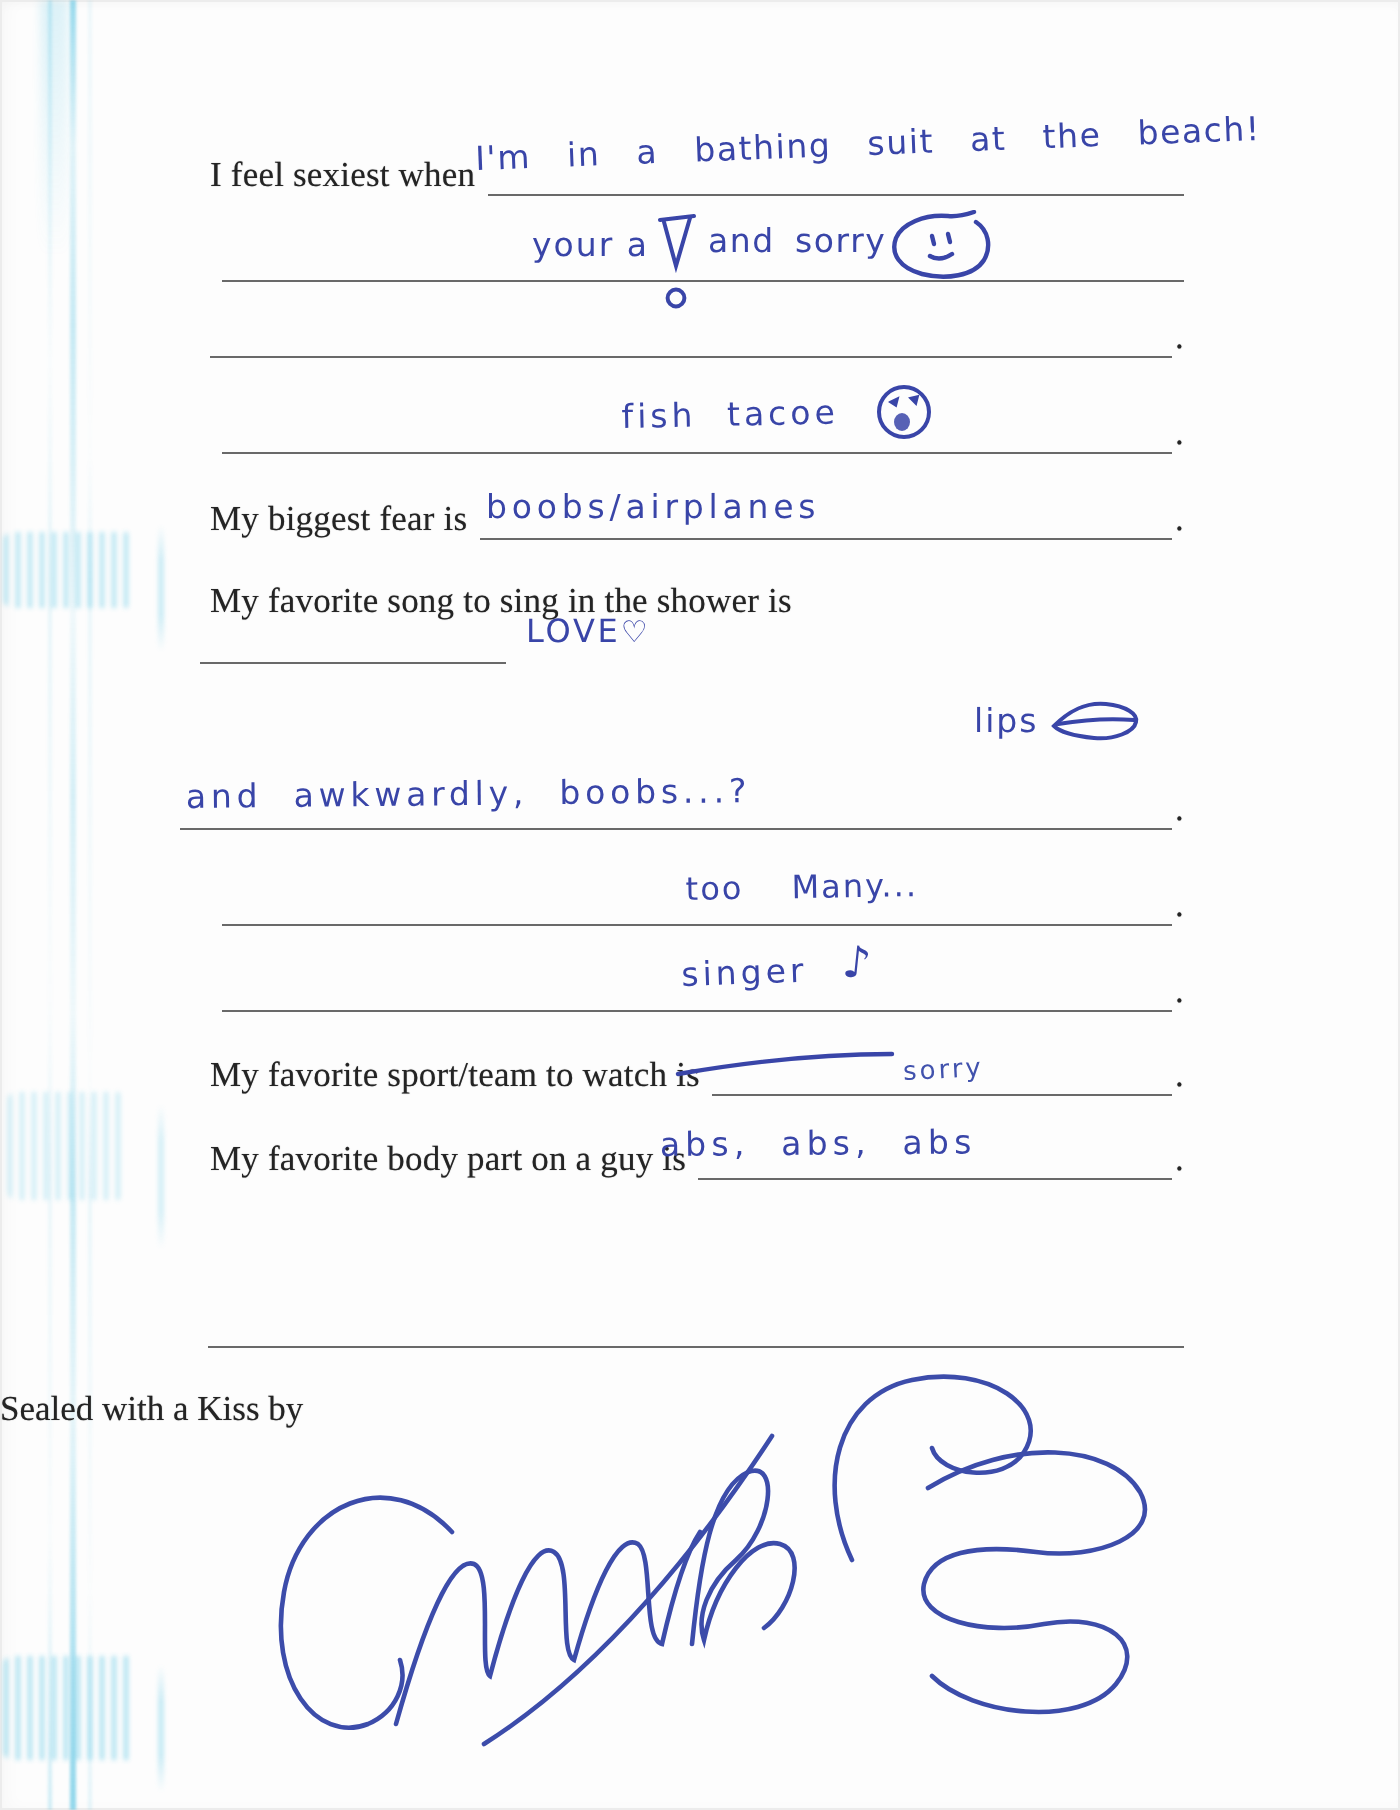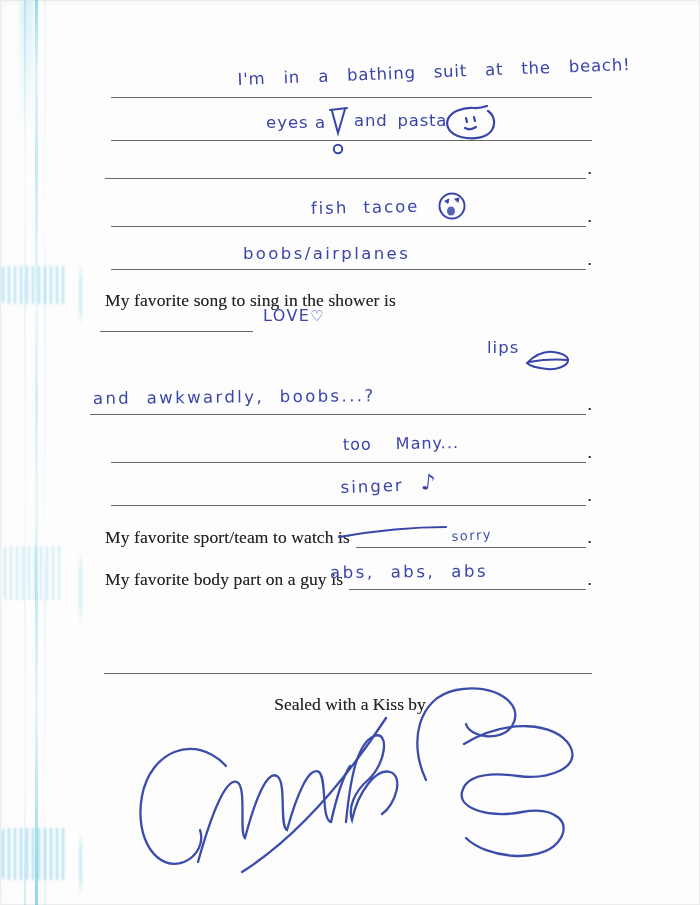--- a/index.html
+++ b/index.html
@@ -97,6 +97,7 @@
   <div class="artifact" id="t1"></div>
 
   <div class="row" style="top:74px">
+    <span class="prompt">I feel sexiest when</span>
     <span class="line"></span>
   </div>
   <div class="hw" style="left:238px;top:70px;word-spacing:12px;letter-spacing:0.8px;transform:rotate(-2.2deg)">I'm in a bathing suit at the beach!</div>

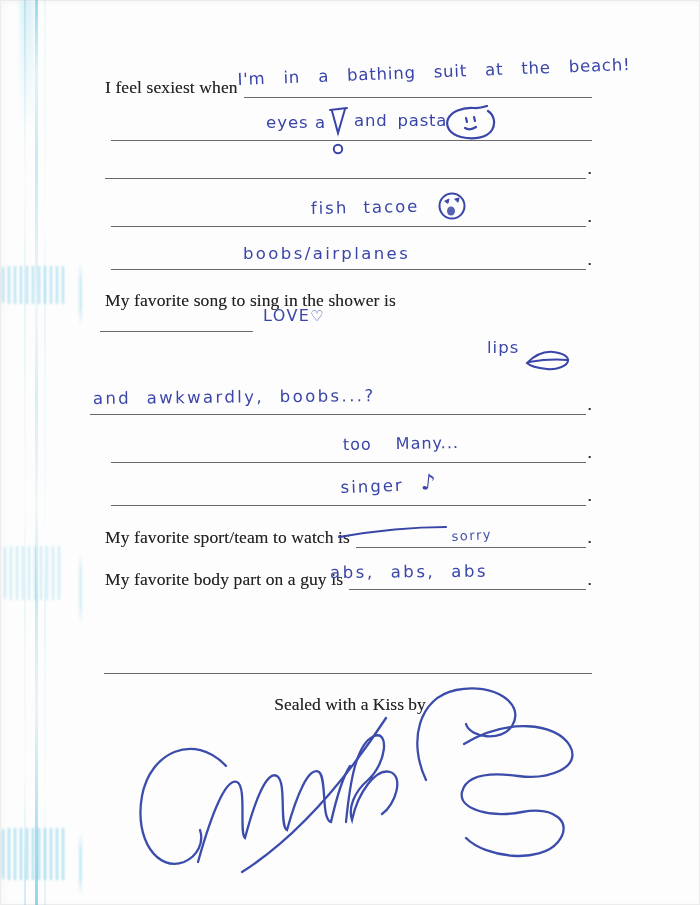--- a/index.html
+++ b/index.html
@@ -105,7 +105,7 @@
   <div class="row" style="top:117px">
     <span class="line"></span>
   </div>
-  <div class="hw" style="left:266px;top:113px;letter-spacing:1px">eyes a</div>
+  <div class="hw" style="left:266px;top:113px;letter-spacing:1px">your a</div>
   <div class="doodle" style="left:329px;top:106px">
     <svg width="20" height="50" viewBox="0 0 20 50" fill="none" stroke="#3945a8" stroke-width="2" stroke-linecap="round">
       <path d="M1 4 L18 2"></path>

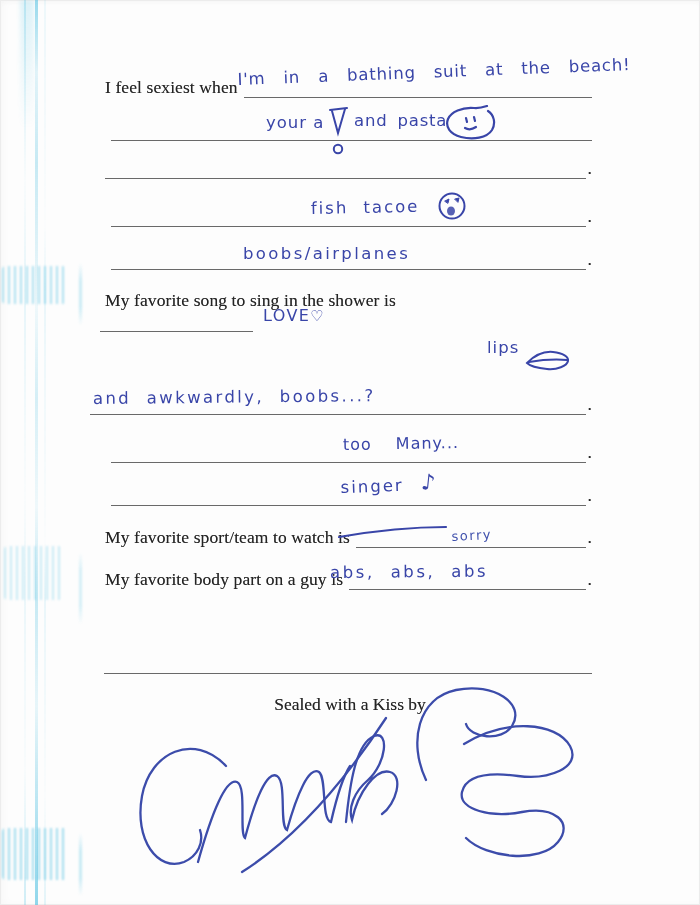--- a/index.html
+++ b/index.html
@@ -113,7 +113,7 @@
       <circle cx="9" cy="43" r="4.2"></circle>
     </svg>
   </div>
-  <div class="hw" style="left:354px;top:111px;letter-spacing:0.8px;word-spacing:4px">and pasta</div>
+  <div class="hw" style="left:354px;top:111px;letter-spacing:0.8px;word-spacing:4px">and sorry</div>
   <div class="doodle" style="left:444px;top:105px">
     <svg width="54" height="36" viewBox="0 0 54 36" fill="none" stroke="#3945a8" stroke-width="2.2" stroke-linecap="round">
       <path d="M44 6 C50 10 52 18 48 25 C43 33 29 35 17 32 C6 29 1 22 4 14 C7 7 18 2 30 3 C35 3.5 40 2 43 1"></path>

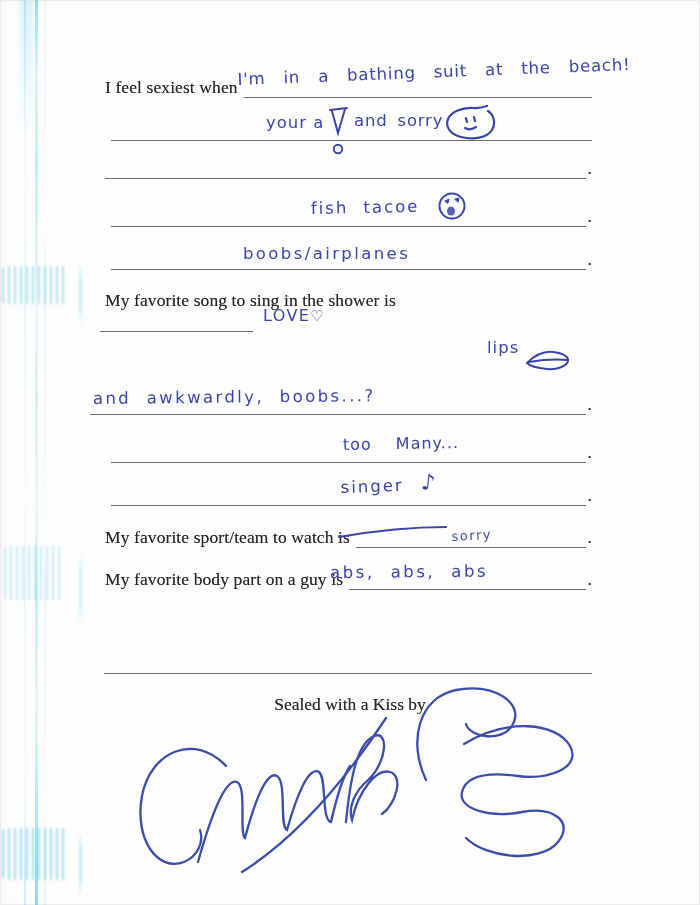--- a/index.html
+++ b/index.html
@@ -143,6 +143,7 @@
   </div>
 
   <div class="row" style="top:246px">
+    <span class="prompt">My biggest fear is</span>
     <span class="line"></span>
     <span class="end">.</span>
   </div>

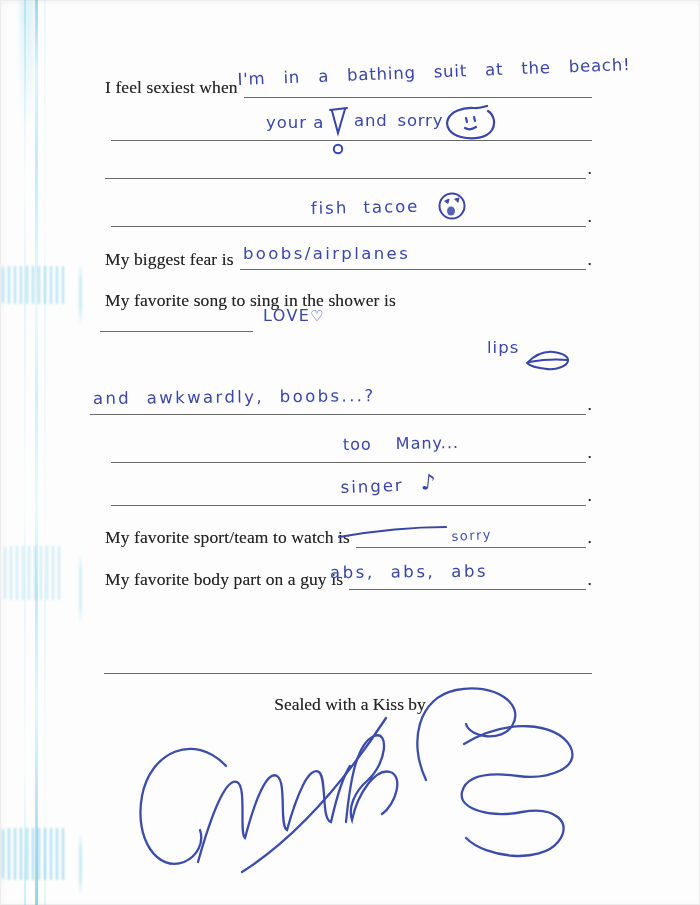--- a/index.html
+++ b/index.html
@@ -155,7 +155,7 @@
   <div class="subline" style="left:100px;top:331px;width:153px"></div>
   <div class="hw" style="left:263px;top:306px;font-size:16px;letter-spacing:1.4px"><span>LOVE</span><span style="font-size:15px">♡</span></div>
 
-  <div class="hw" style="left:487px;top:338px;letter-spacing:1px">lips</div>
+  <div class="hw" style="left:487px;top:351px;letter-spacing:1px">lips</div>
   <div class="doodle" style="left:525px;top:348px">
     <svg width="46" height="24" viewBox="0 0 46 24" fill="none" stroke="#3945a8" stroke-width="2" stroke-linecap="round">
       <path d="M2 15 C10 7 18 3 28 4 C38 5 44 9 43 13 C42 18 32 22 22 21 C12 20 5 18 2 15 Z"></path>

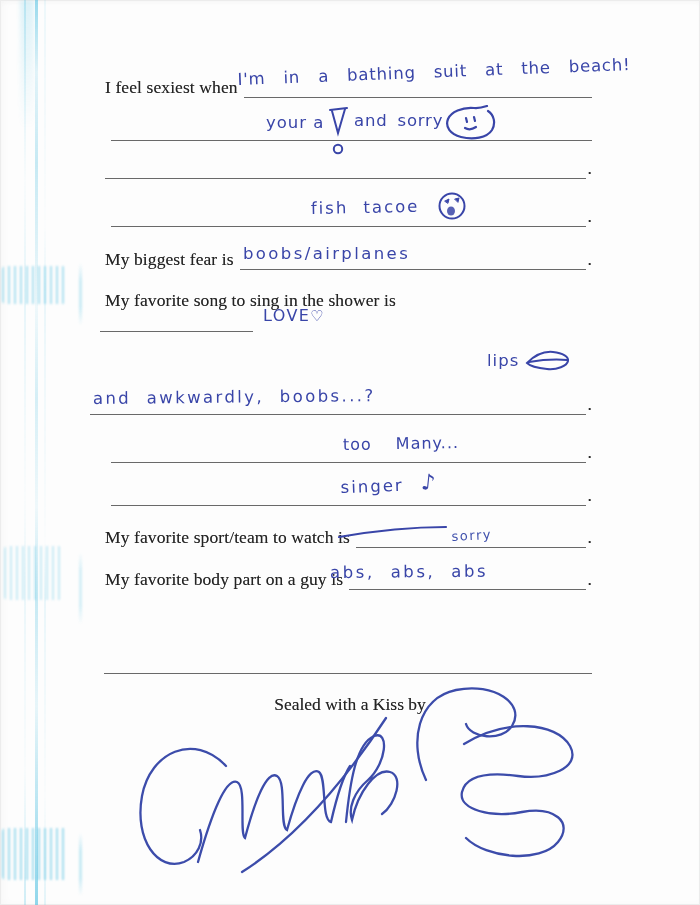--- a/index.html
+++ b/index.html
@@ -38,7 +38,7 @@
   .doodle{position:absolute;}
   .doodle svg{display:block;}
   .footer-label{
-    position:absolute;left:0;right:0;top:694px;text-align:center;
+    position:absolute;left:0;right:0;top:694px;
     font-size:17.5px;color:#242424;text-shadow:0 0 0.5px rgba(40,40,40,0.5);
   }
   .signature{position:absolute;left:124px;top:682px;}

